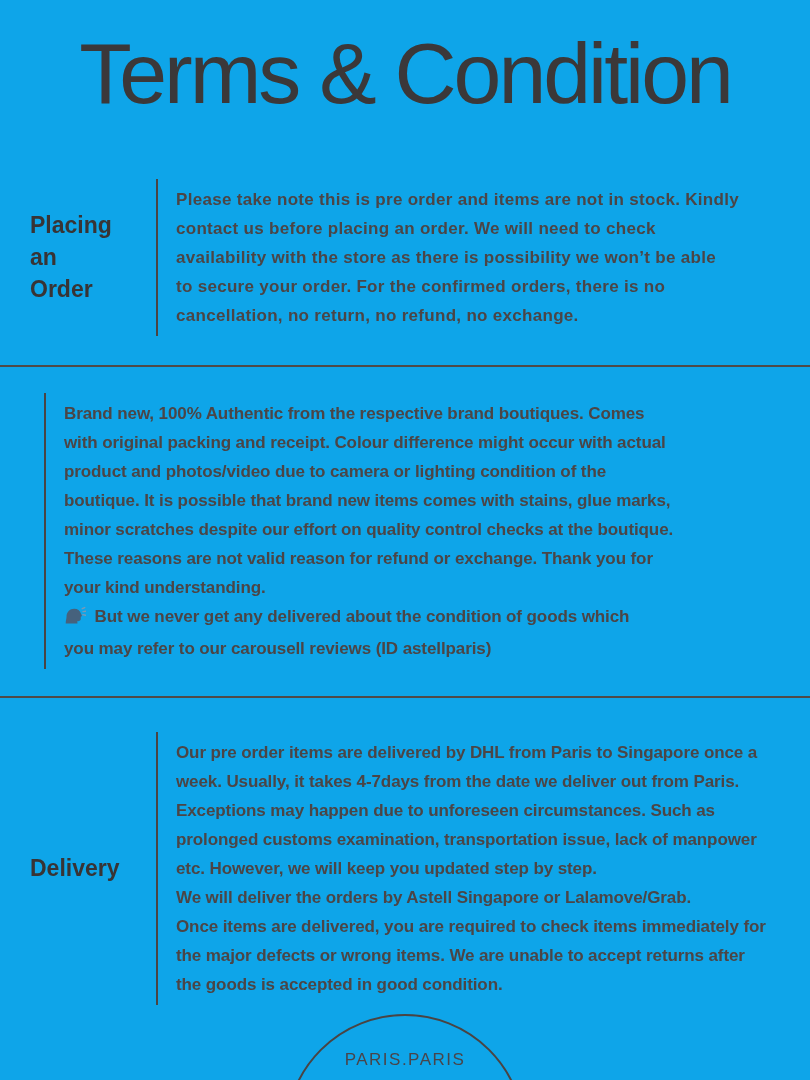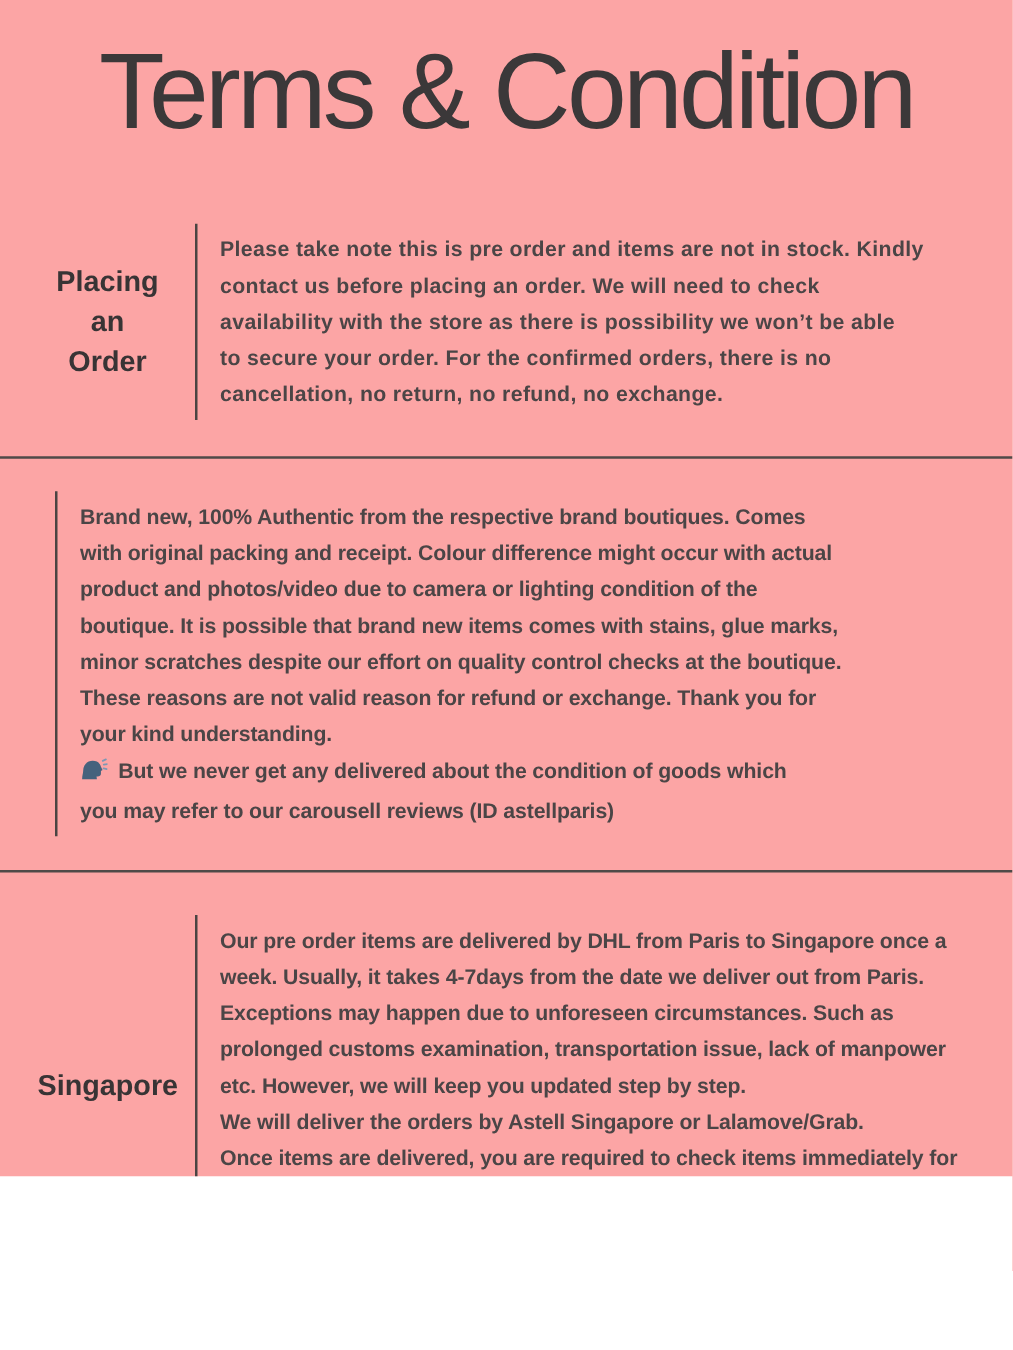--- a/index.html
+++ b/index.html
@@ -5,8 +5,8 @@
   html,body{margin:0;padding:0;}
   .page{
     position:relative;
-    width:810px;height:941px;
-    background:#fca5a5;
+    width:810px;height:1080px;
+    background:#0ea5e9;
     overflow:hidden;
     font-family:"Liberation Sans",sans-serif;
     color:#4b4546;

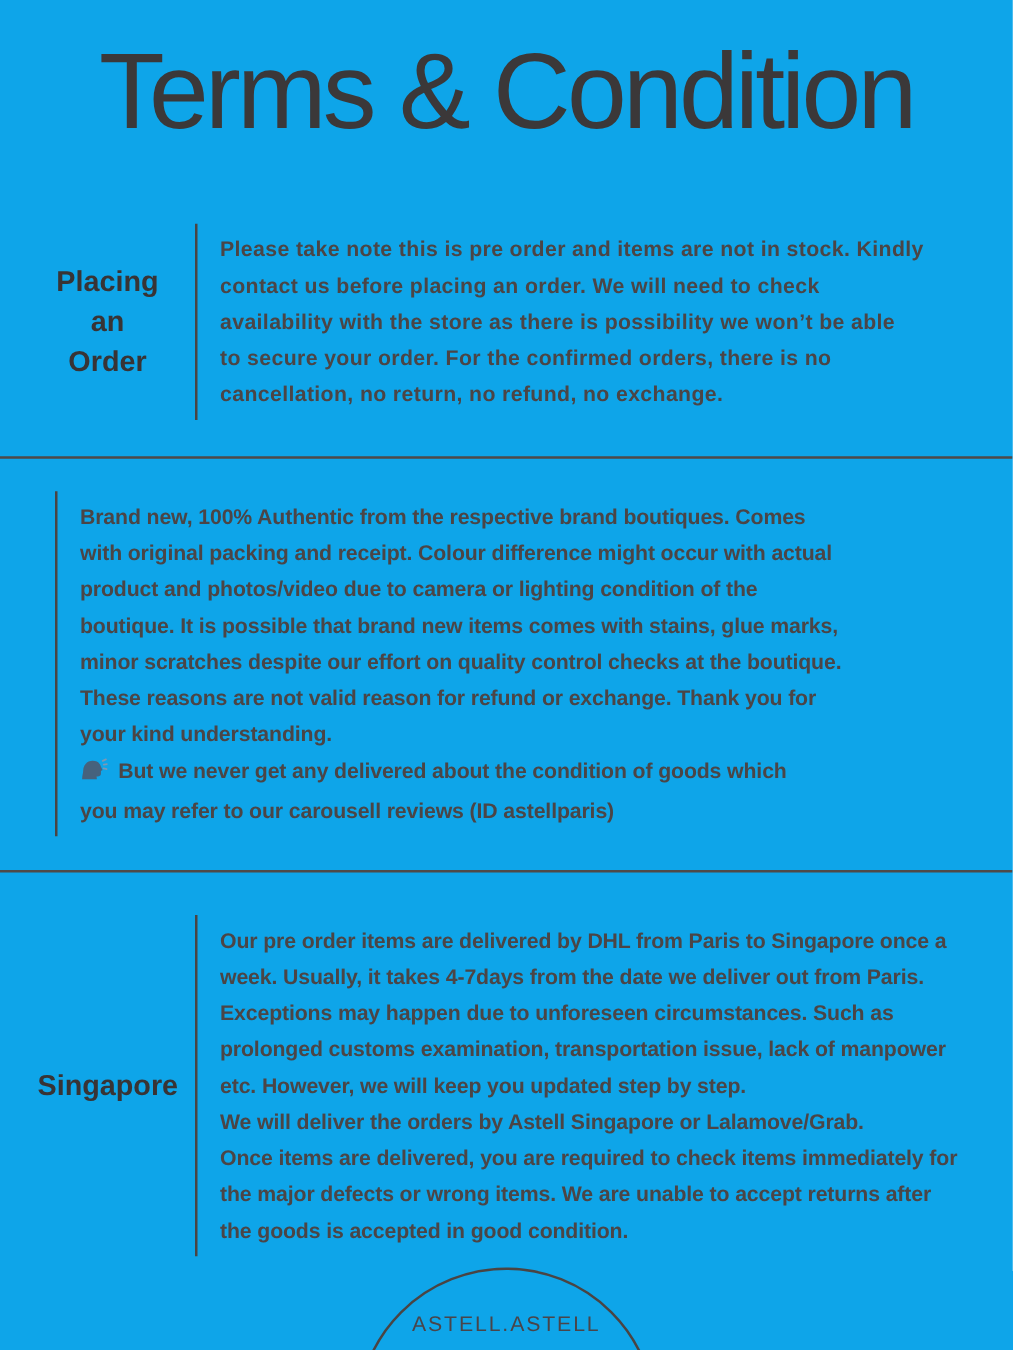--- a/index.html
+++ b/index.html
@@ -33,7 +33,7 @@
   .label{
     width:112px;
     flex:0 0 112px;
-    text-align:center;
+    text-align:left;
     font-weight:bold;
     font-size:23px;
     line-height:1.4;

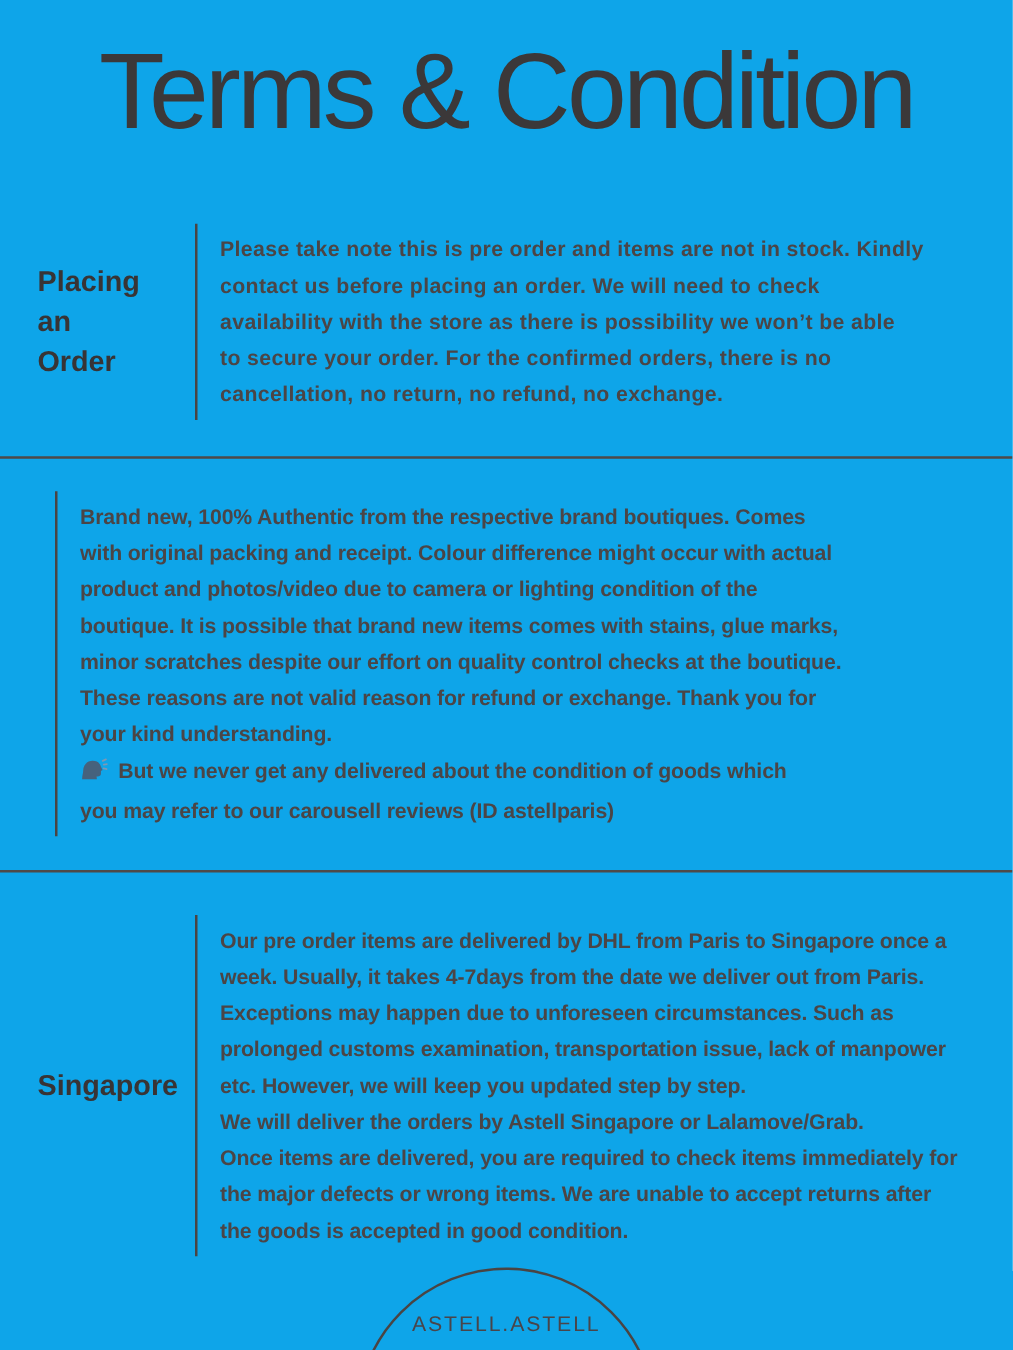--- a/index.html
+++ b/index.html
@@ -117,7 +117,7 @@
   <hr class="separator">
 
   <div class="section sec3">
-    <div class="label">Singapore</div>
+    <div class="label">Delivery</div>
     <div class="body">Our pre order items are delivered by DHL from Paris to Singapore once a
 week. Usually, it takes 4-7days from the date we deliver out from Paris.
 Exceptions may happen due to unforeseen circumstances. Such as

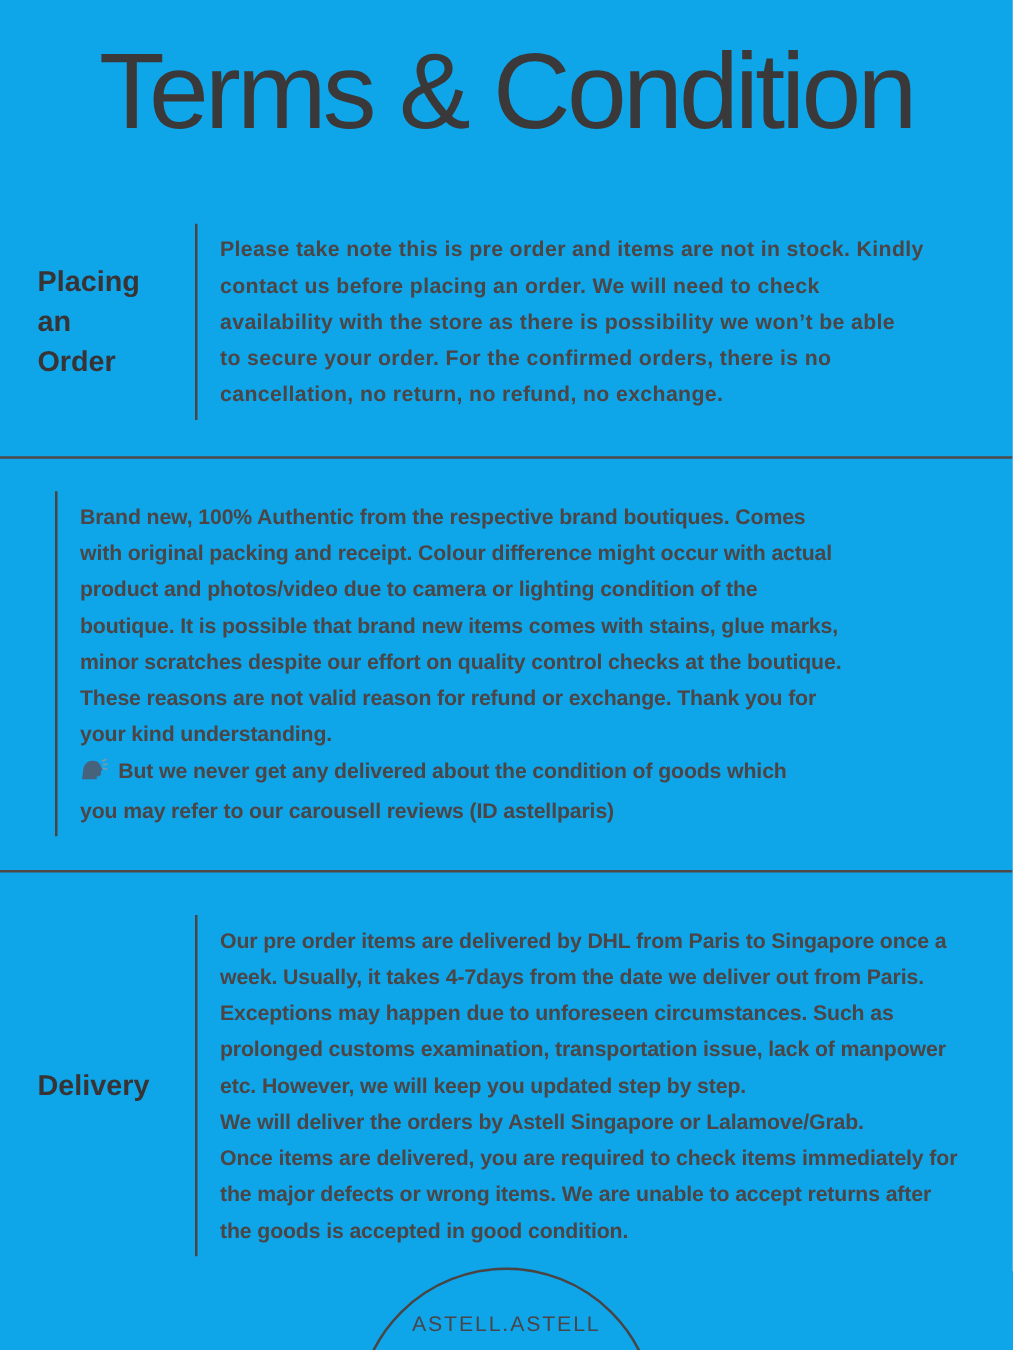--- a/index.html
+++ b/index.html
@@ -130,7 +130,7 @@
   </div>
 
   <div class="badge">
-    <div class="badge-text">ASTELL.ASTELL</div>
+    <div class="badge-text">PARIS.PARIS</div>
   </div>
 
 </div>

